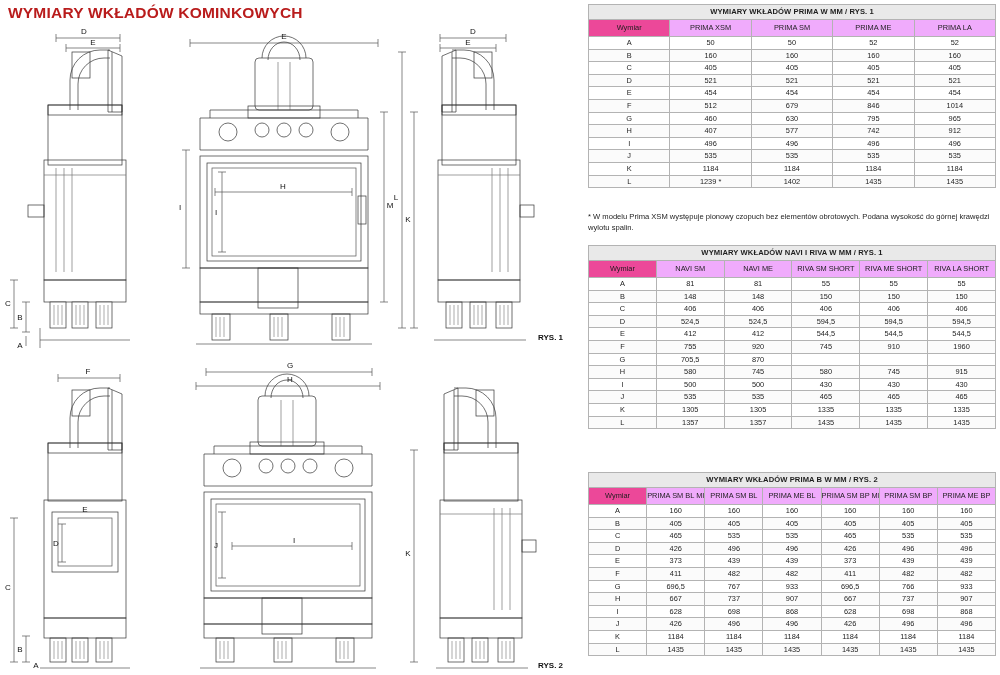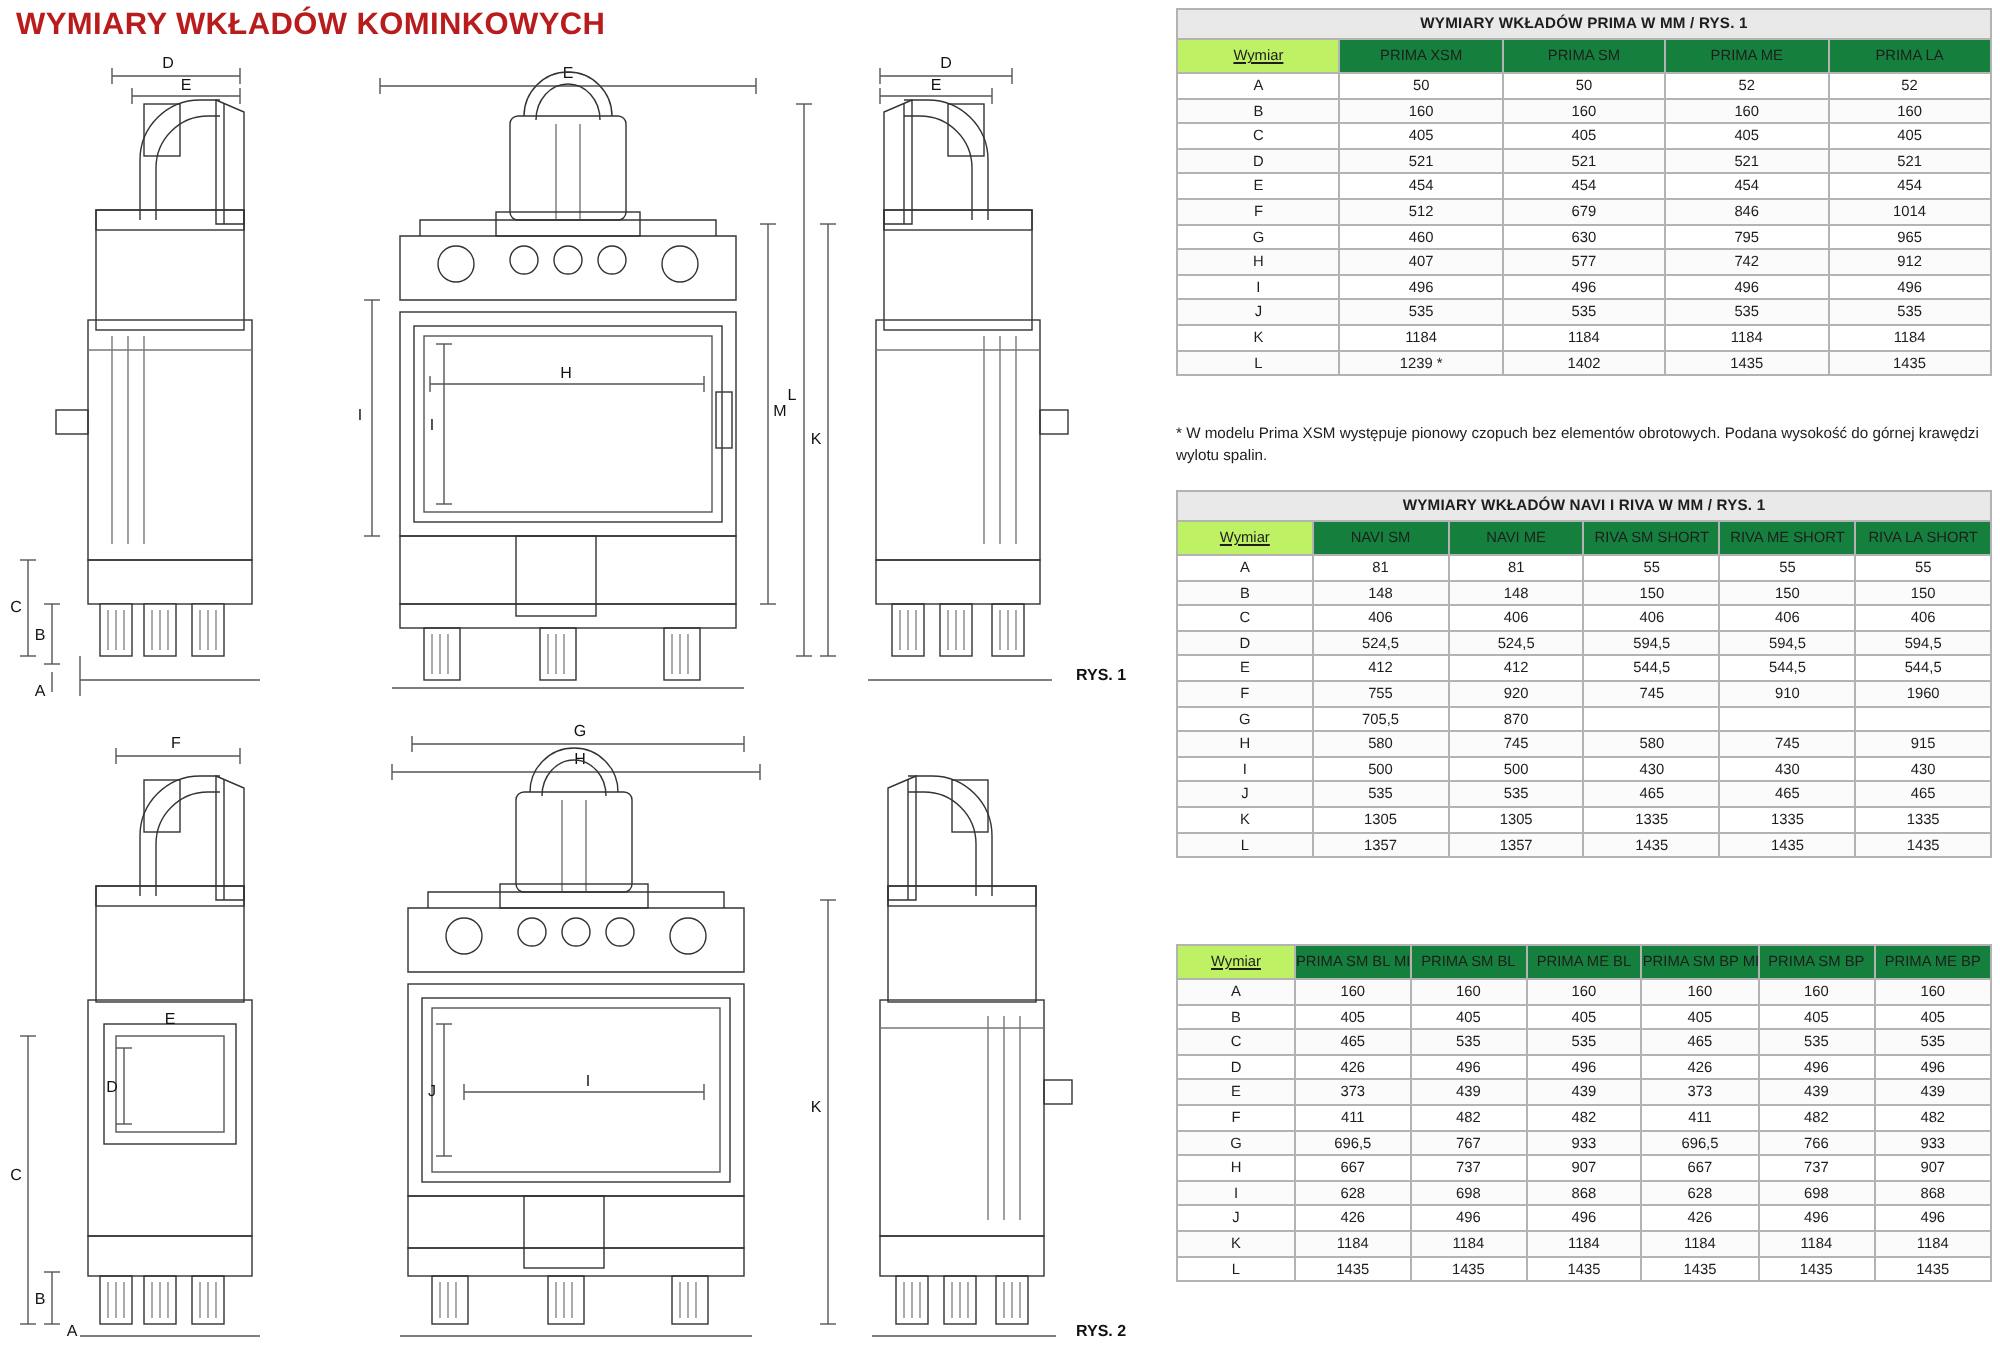--- a/index.html
+++ b/index.html
@@ -77,7 +77,7 @@
     line-height: 16px;
     font-size: 7.4px;
   }
-  table.dim tr.head-row th.col-first { background: #bef264; text-decoration: underline; }
+  table.dim tr.head-row th.col-first { background: #ec4899; }
   table.dim td.col-first {
     background: #f7f7f7;
   }

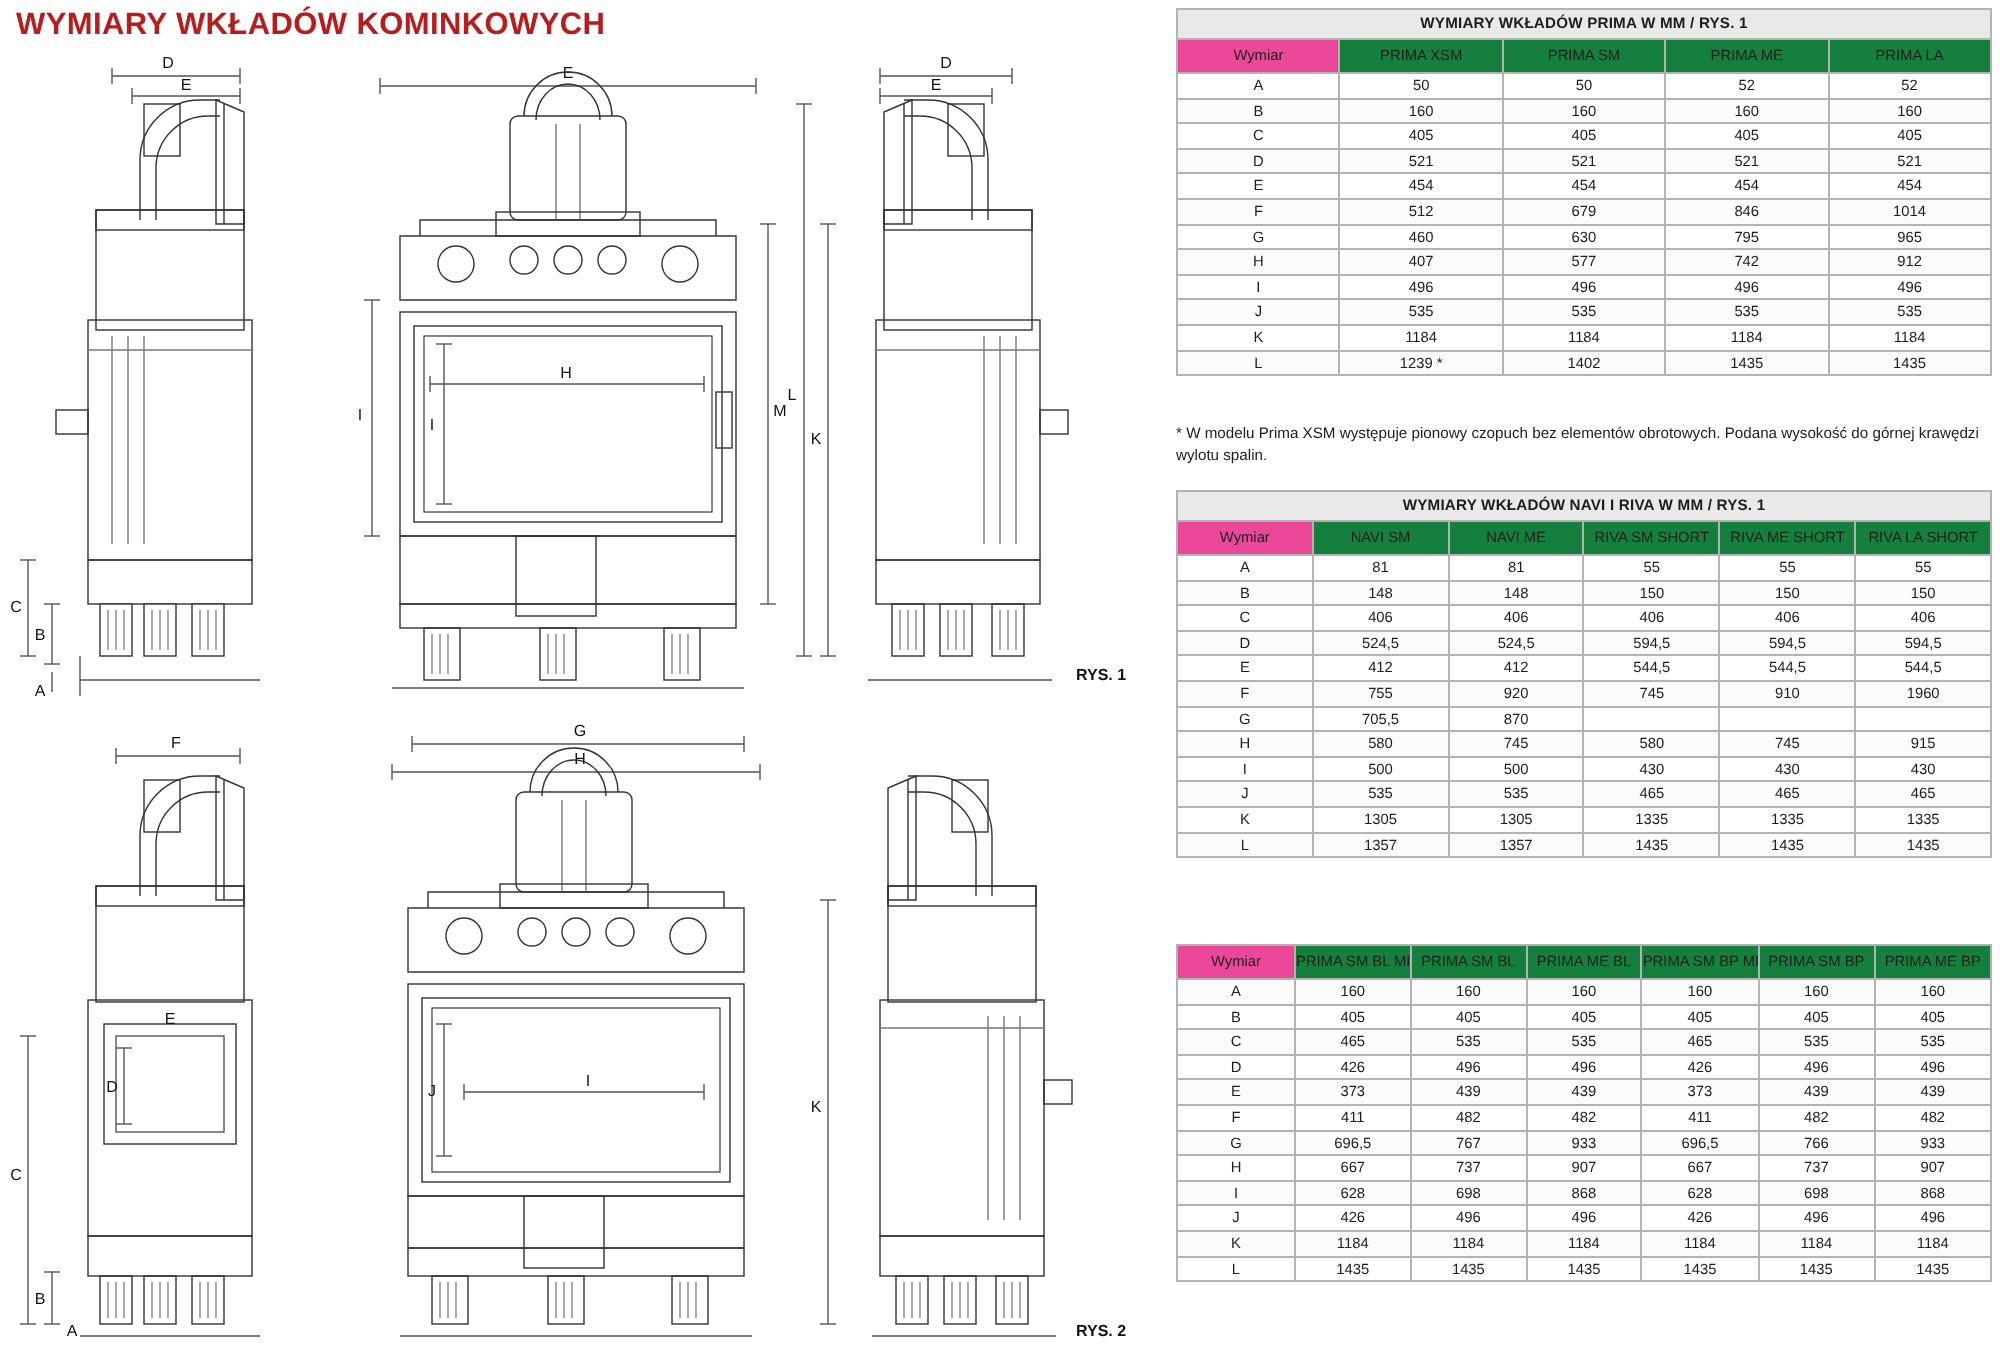--- a/index.html
+++ b/index.html
@@ -71,7 +71,7 @@
     letter-spacing: 0.1px;
   }
   table.dim tr.head-row th {
-    background: #15803d;
+    background: #f0abfc;
     font-weight: normal;
     height: 16px;
     line-height: 16px;

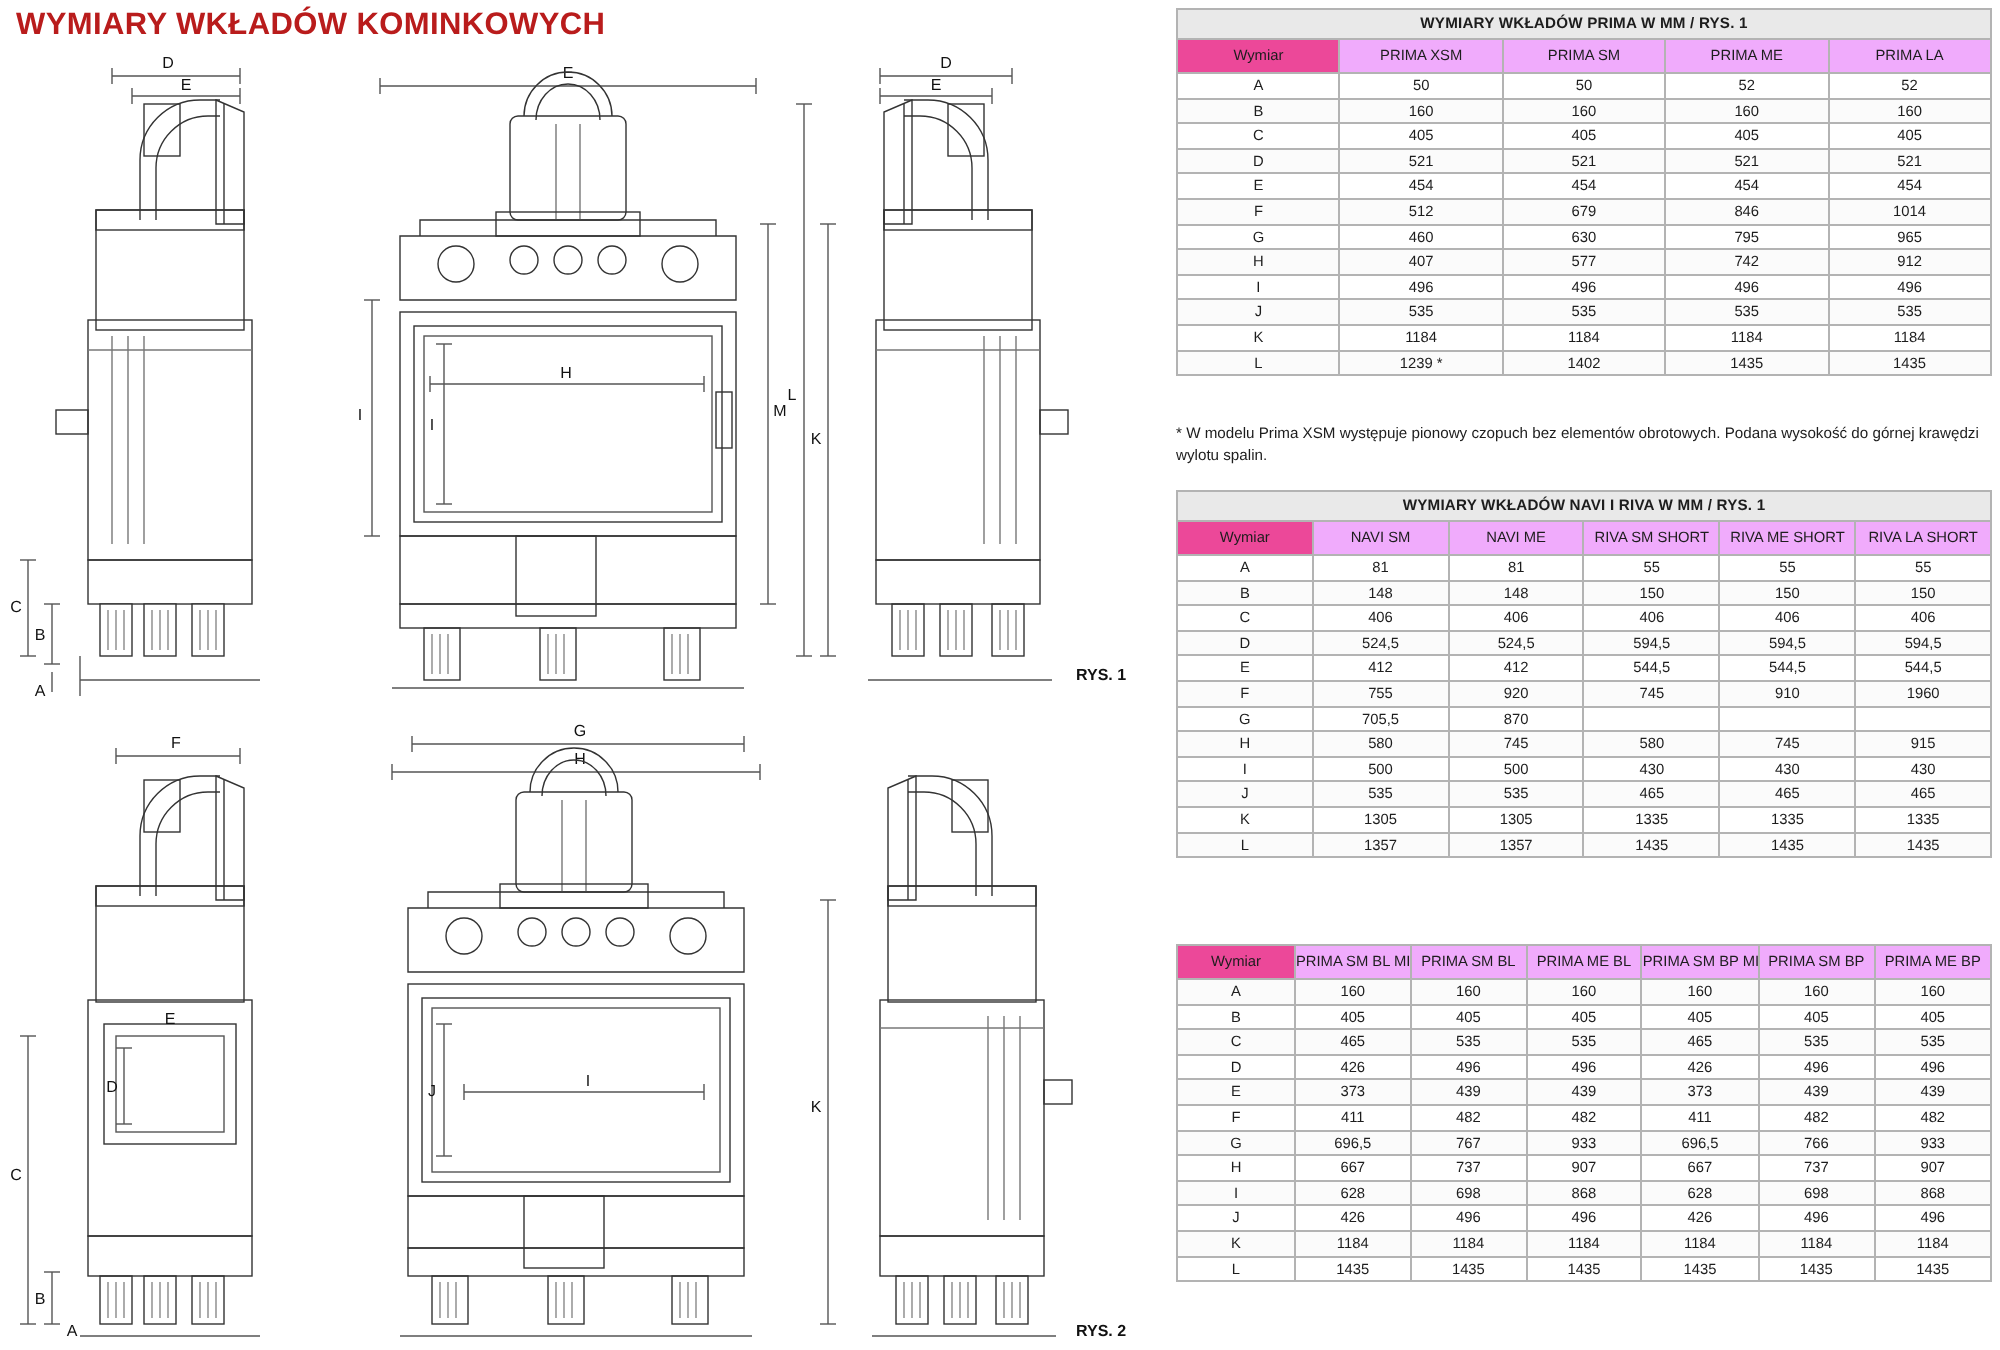--- a/index.html
+++ b/index.html
@@ -635,6 +635,9 @@
 <div class="tbl-block" style="top:472px;">
   <table class="dim">
     <tbody>
+        <tr class="title-row">
+      <th colspan="7">WYMIARY WKŁADÓW PRIMA B W MM / RYS. 2</th>
+    </tr>
     <tr class="head-row">
       <th class="col-first" style="width:14.5%">Wymiar</th>
       <th style="width:14.2%">PRIMA SM BL MINI</th>

